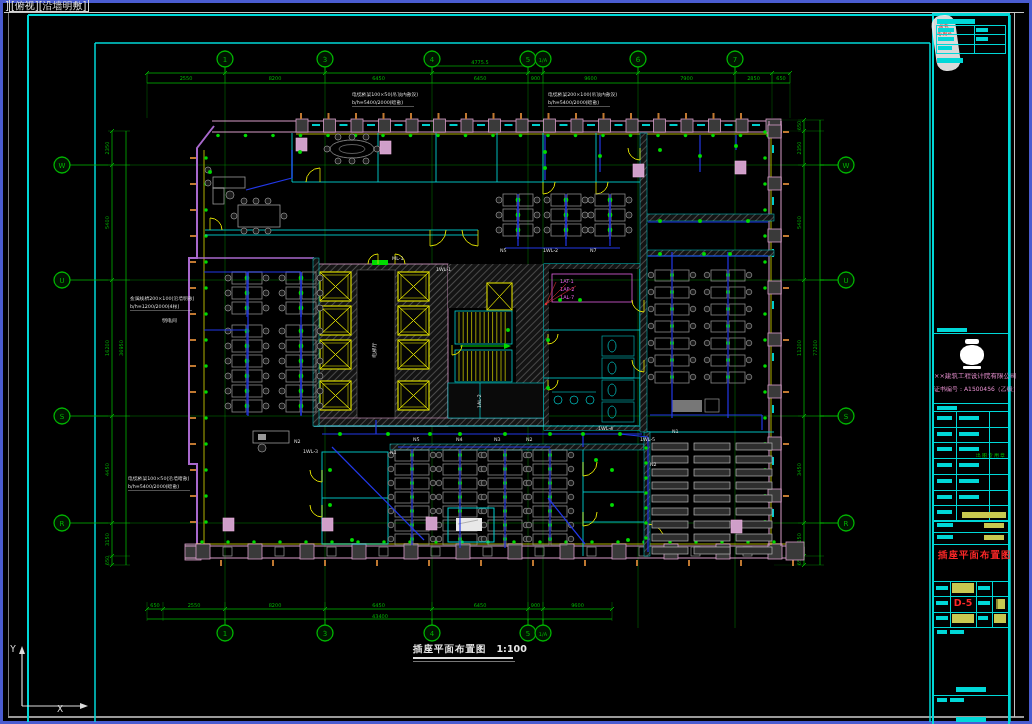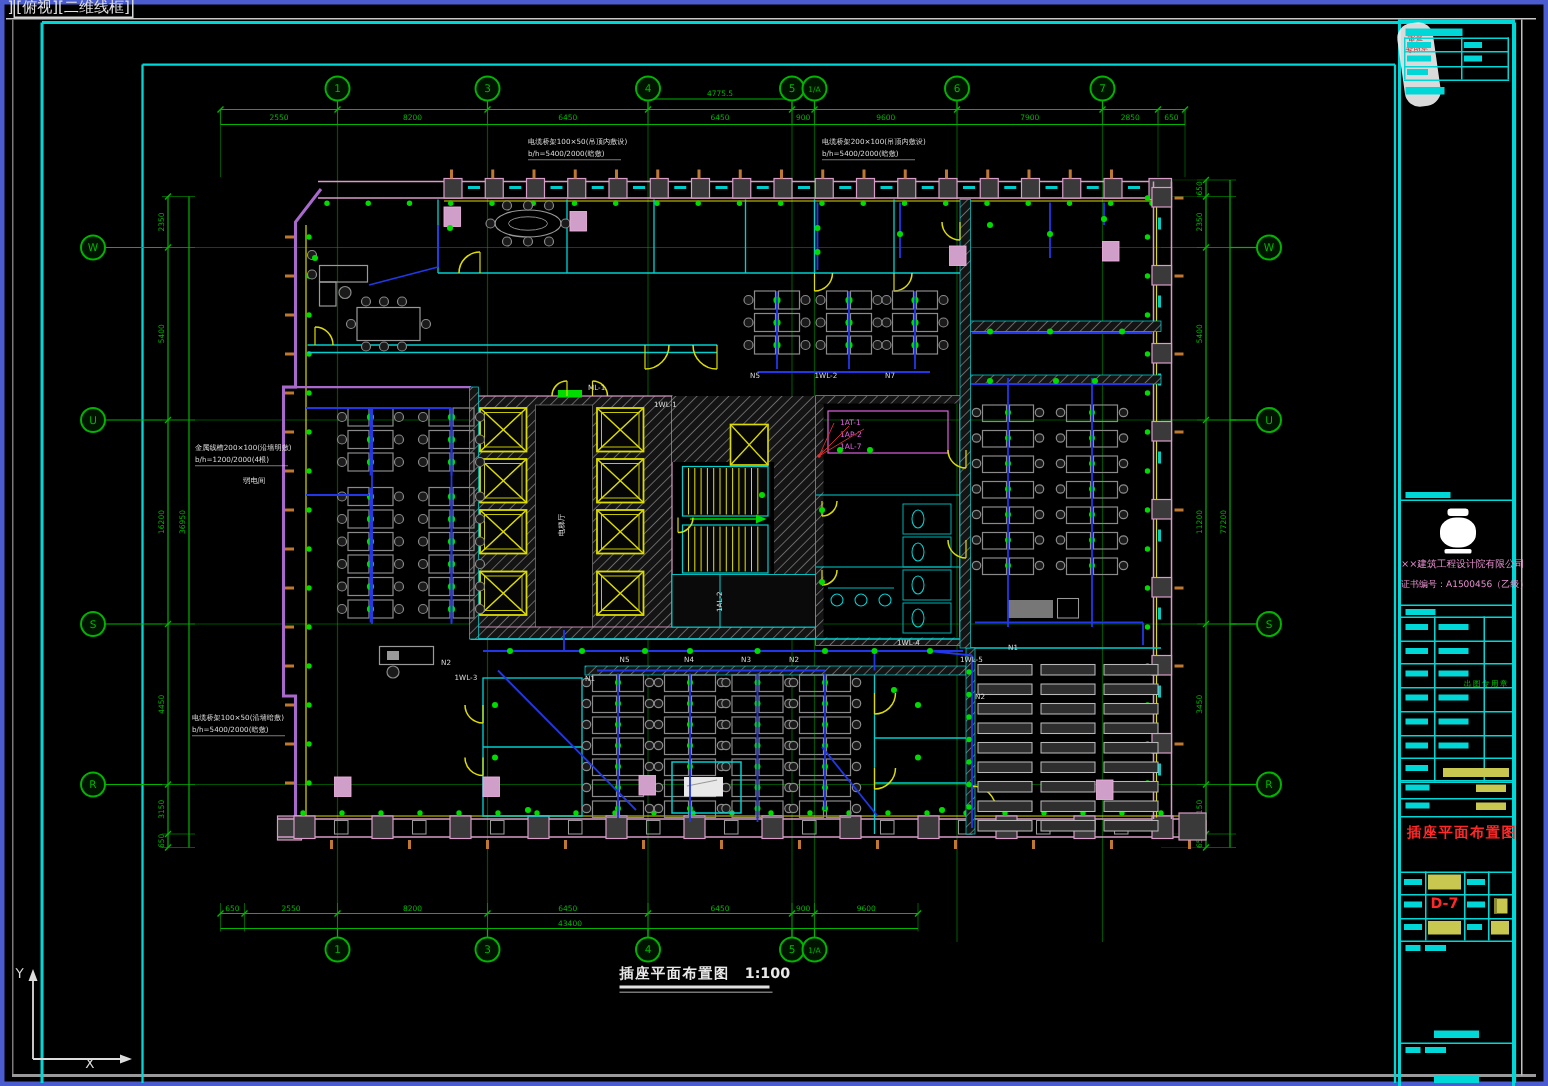--- a/index.html
+++ b/index.html
@@ -45,7 +45,7 @@
 <div class="abs" id="botline"></div>
 <div class="abs" id="rightline"></div>
 
-<div class="abs" id="vplabel"><span>]</span><span class="box">[俯视][二维线框]</span></div>
+<div class="abs" id="vplabel"><span>]</span><span class="box">[俯视][沿墙明敷]</span></div>
 
 <svg class="abs" id="plan" width="1032" height="724">
   <defs>

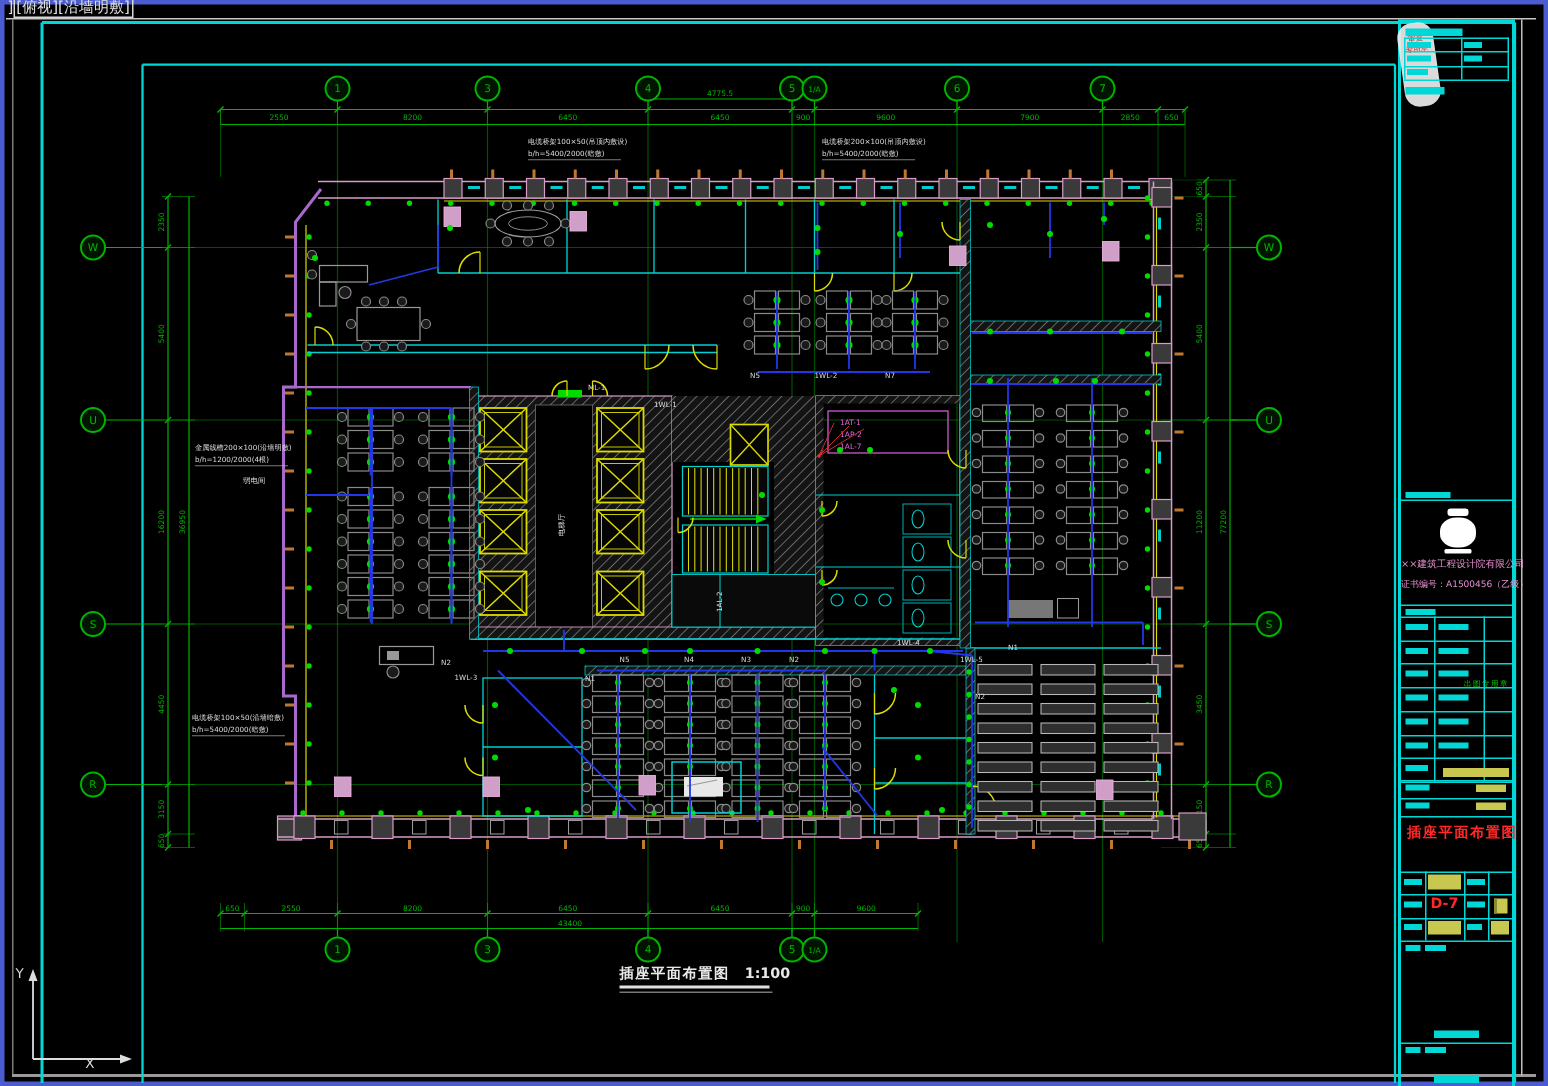--- a/index.html
+++ b/index.html
@@ -1170,7 +1170,7 @@
     <div>专用章</div>
   </div>
   <div class="txt" id="dtitle">插座平面布置图</div>
-  <div class="txt" id="dno">D-7</div>
+  <div class="txt" id="dno">D-5</div>
   <div class="ymini"></div>
 <div class="ln" style="left: 2px; top: 10px; width: 70px; height: 1px;"></div>
     <div class="ln" style="left: 2px; top: 19px; width: 70px; height: 1px;"></div>

